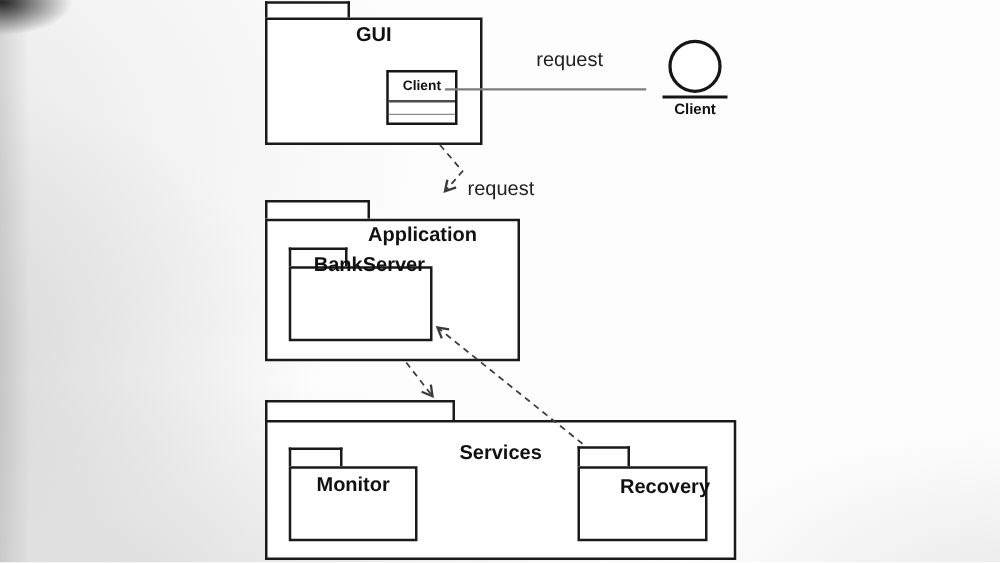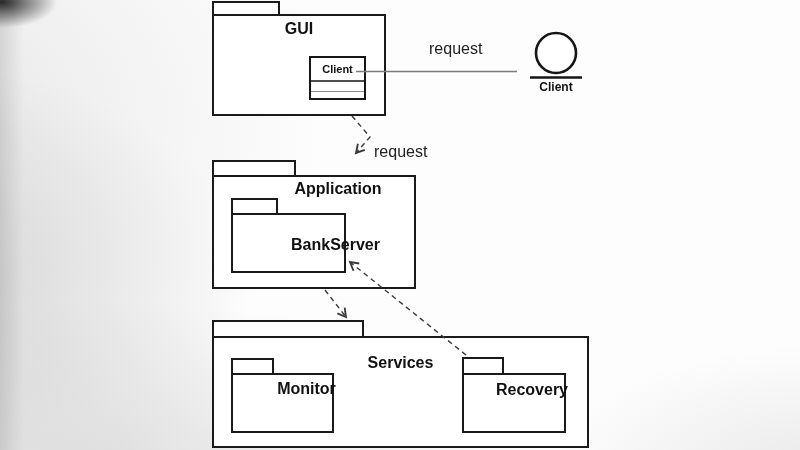--- a/index.html
+++ b/index.html
@@ -50,7 +50,7 @@
 
     <div class="pkg-tab" style="left:231px;top:198px;width:47px;height:15px;"></div>
     <div class="pkg-body" style="left:231px;top:213px;width:115px;height:60px;"></div>
-    <div class="pkg-label" style="left:231px;top:238px;width:129px;margin-left:40px;">BankServer</div>
+    <div class="pkg-label" style="left:231px;top:206px;width:129px;">BankServer</div>
 
     <div class="pkg-tab" style="left:212px;top:320px;width:152px;height:16px;"></div>
     <div class="pkg-body" style="left:212px;top:336px;width:377px;height:112px;"></div>

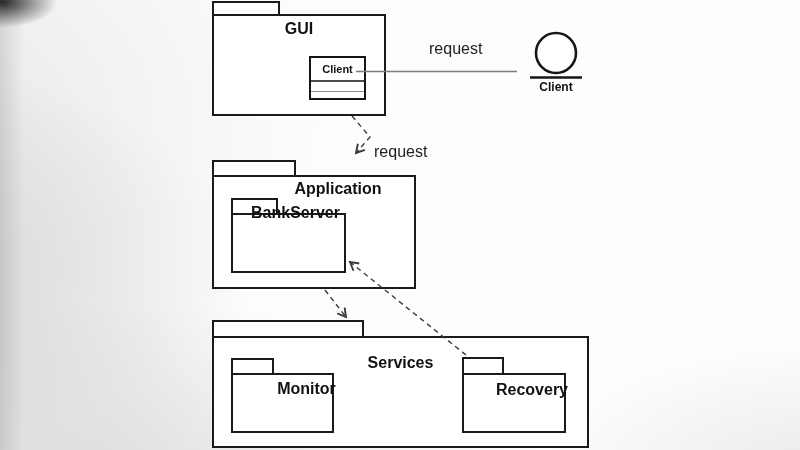--- a/index.html
+++ b/index.html
@@ -58,7 +58,7 @@
 
     <div class="pkg-tab" style="left:231px;top:358px;width:43px;height:15px;"></div>
     <div class="pkg-body" style="left:231px;top:373px;width:103px;height:60px;"></div>
-    <div class="pkg-label" style="left:231px;top:382px;width:103px;margin-left:24px;">Monitor</div>
+    <div class="pkg-label" style="left:231px;top:382px;width:103px;">Monitor</div>
 
     <div class="pkg-tab" style="left:462px;top:357px;width:42px;height:16px;"></div>
     <div class="pkg-body" style="left:462px;top:373px;width:104px;height:60px;"></div>

